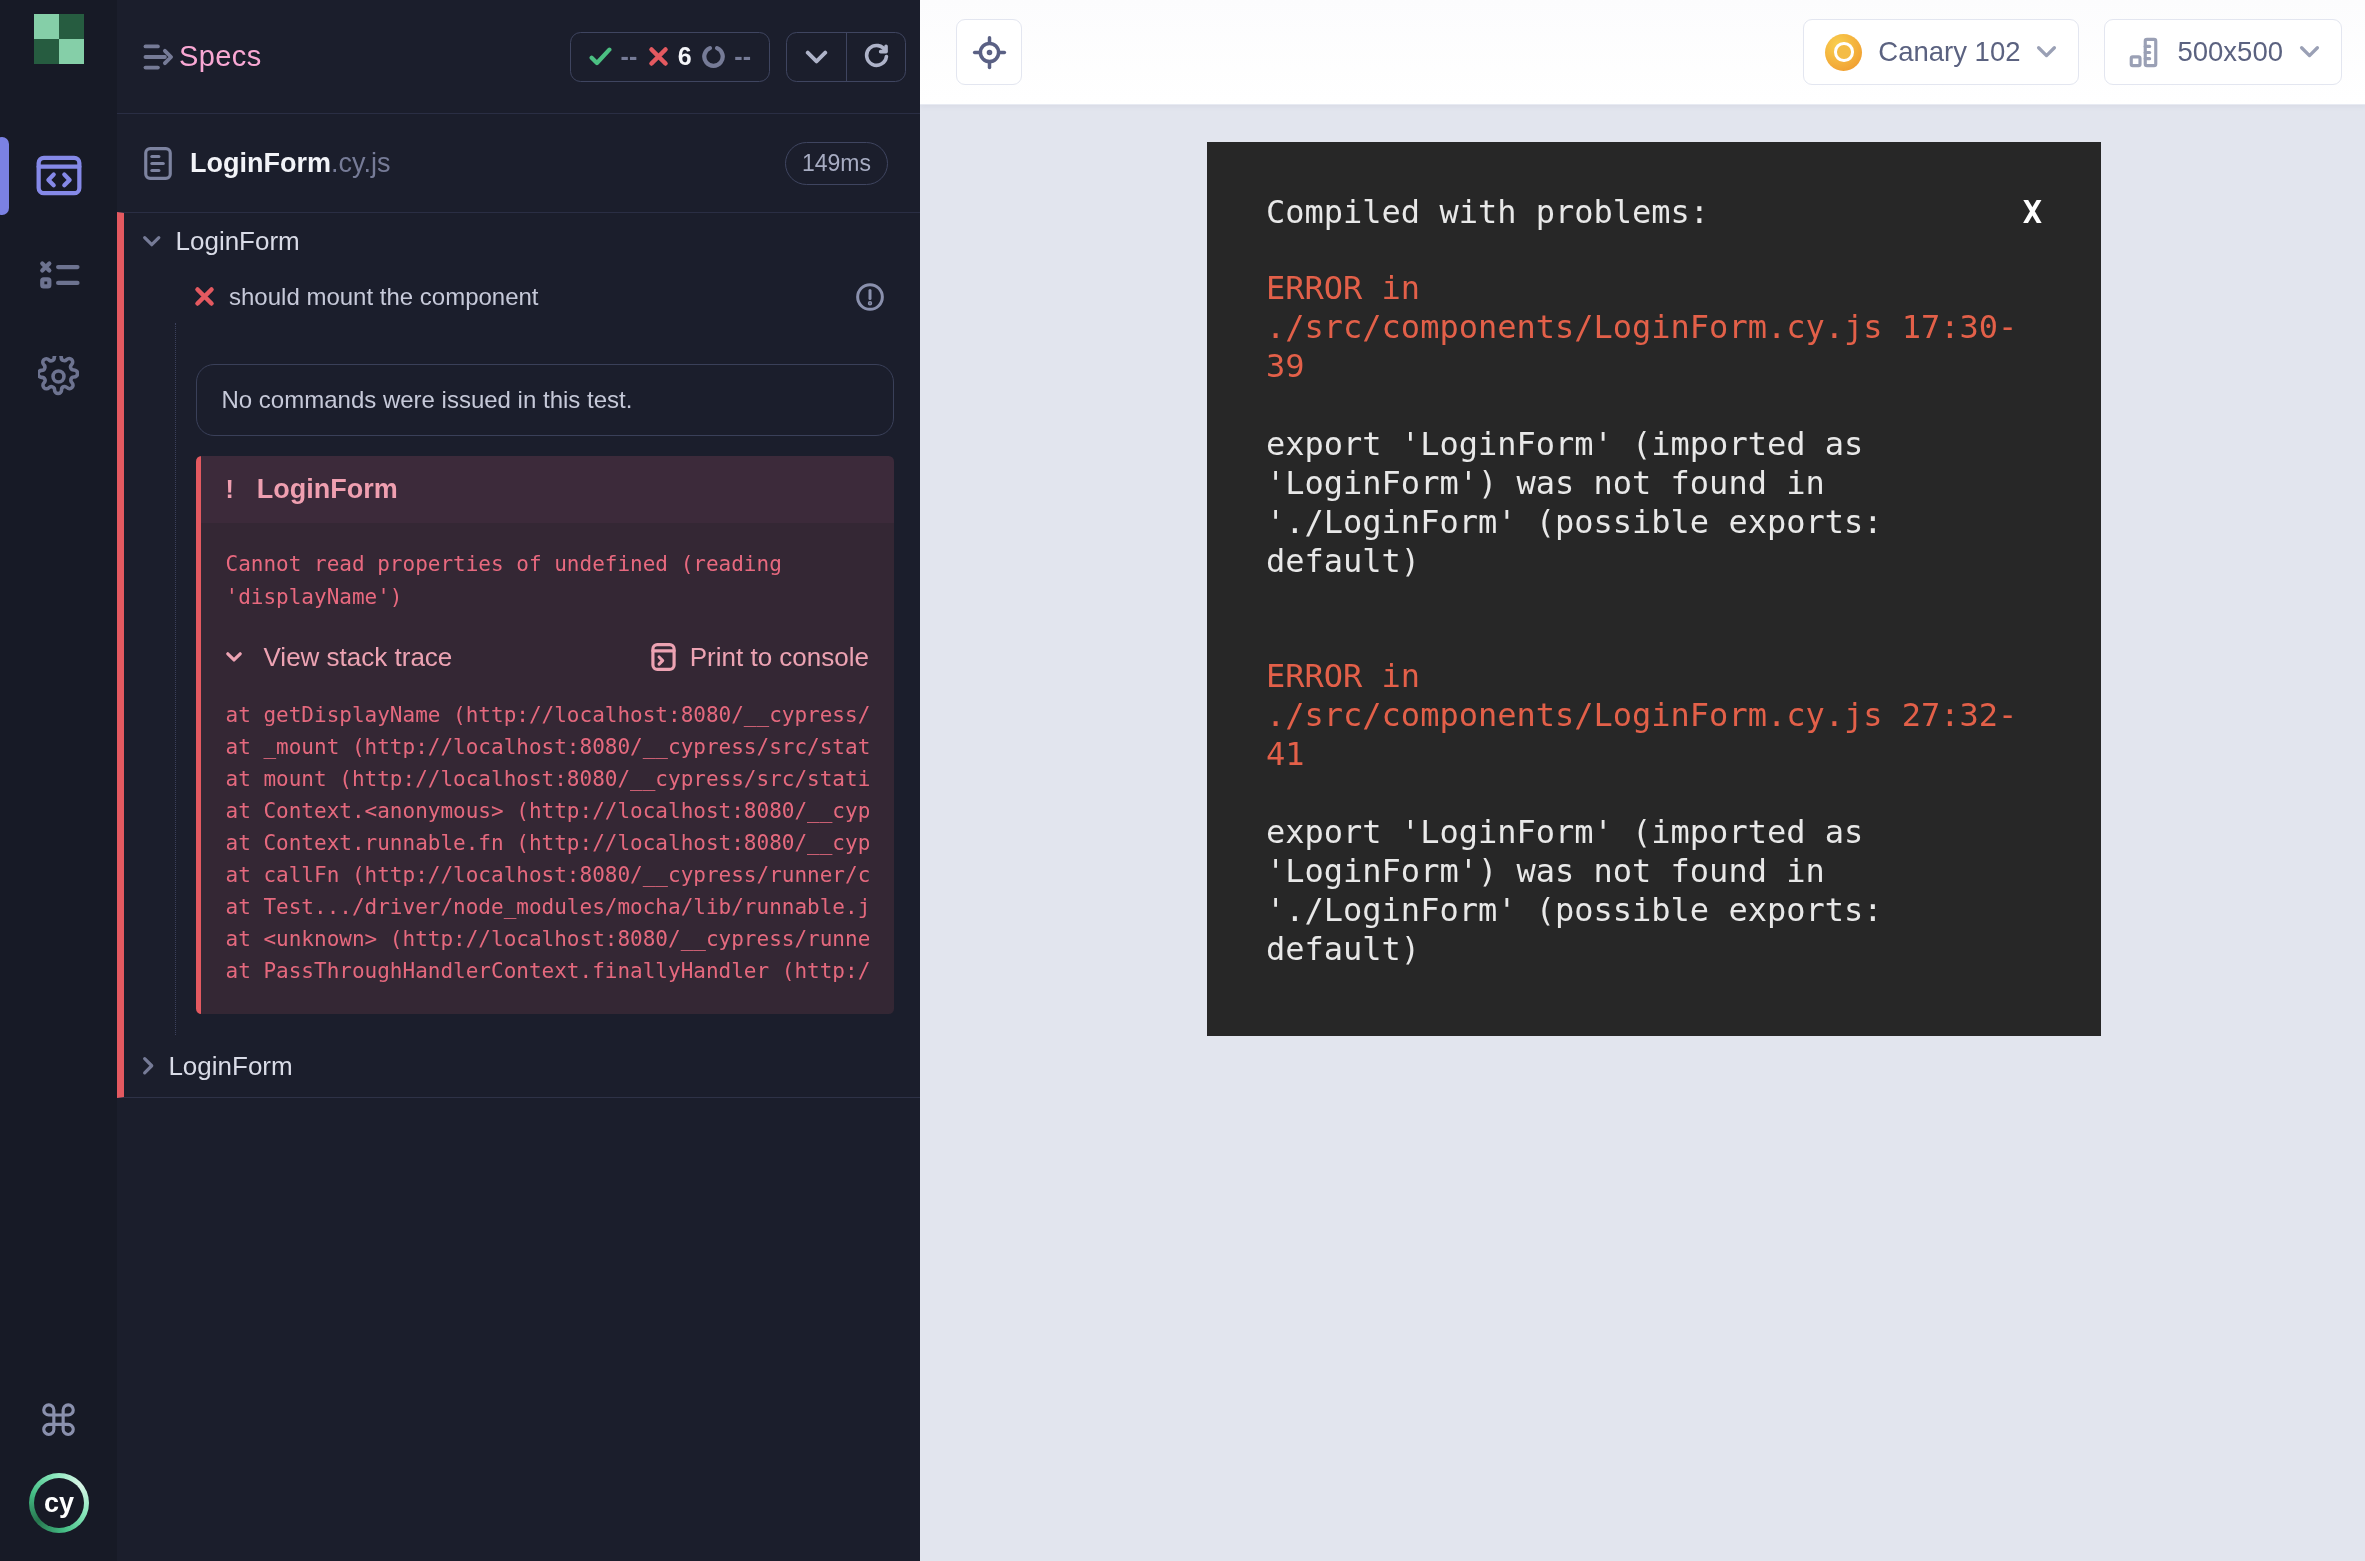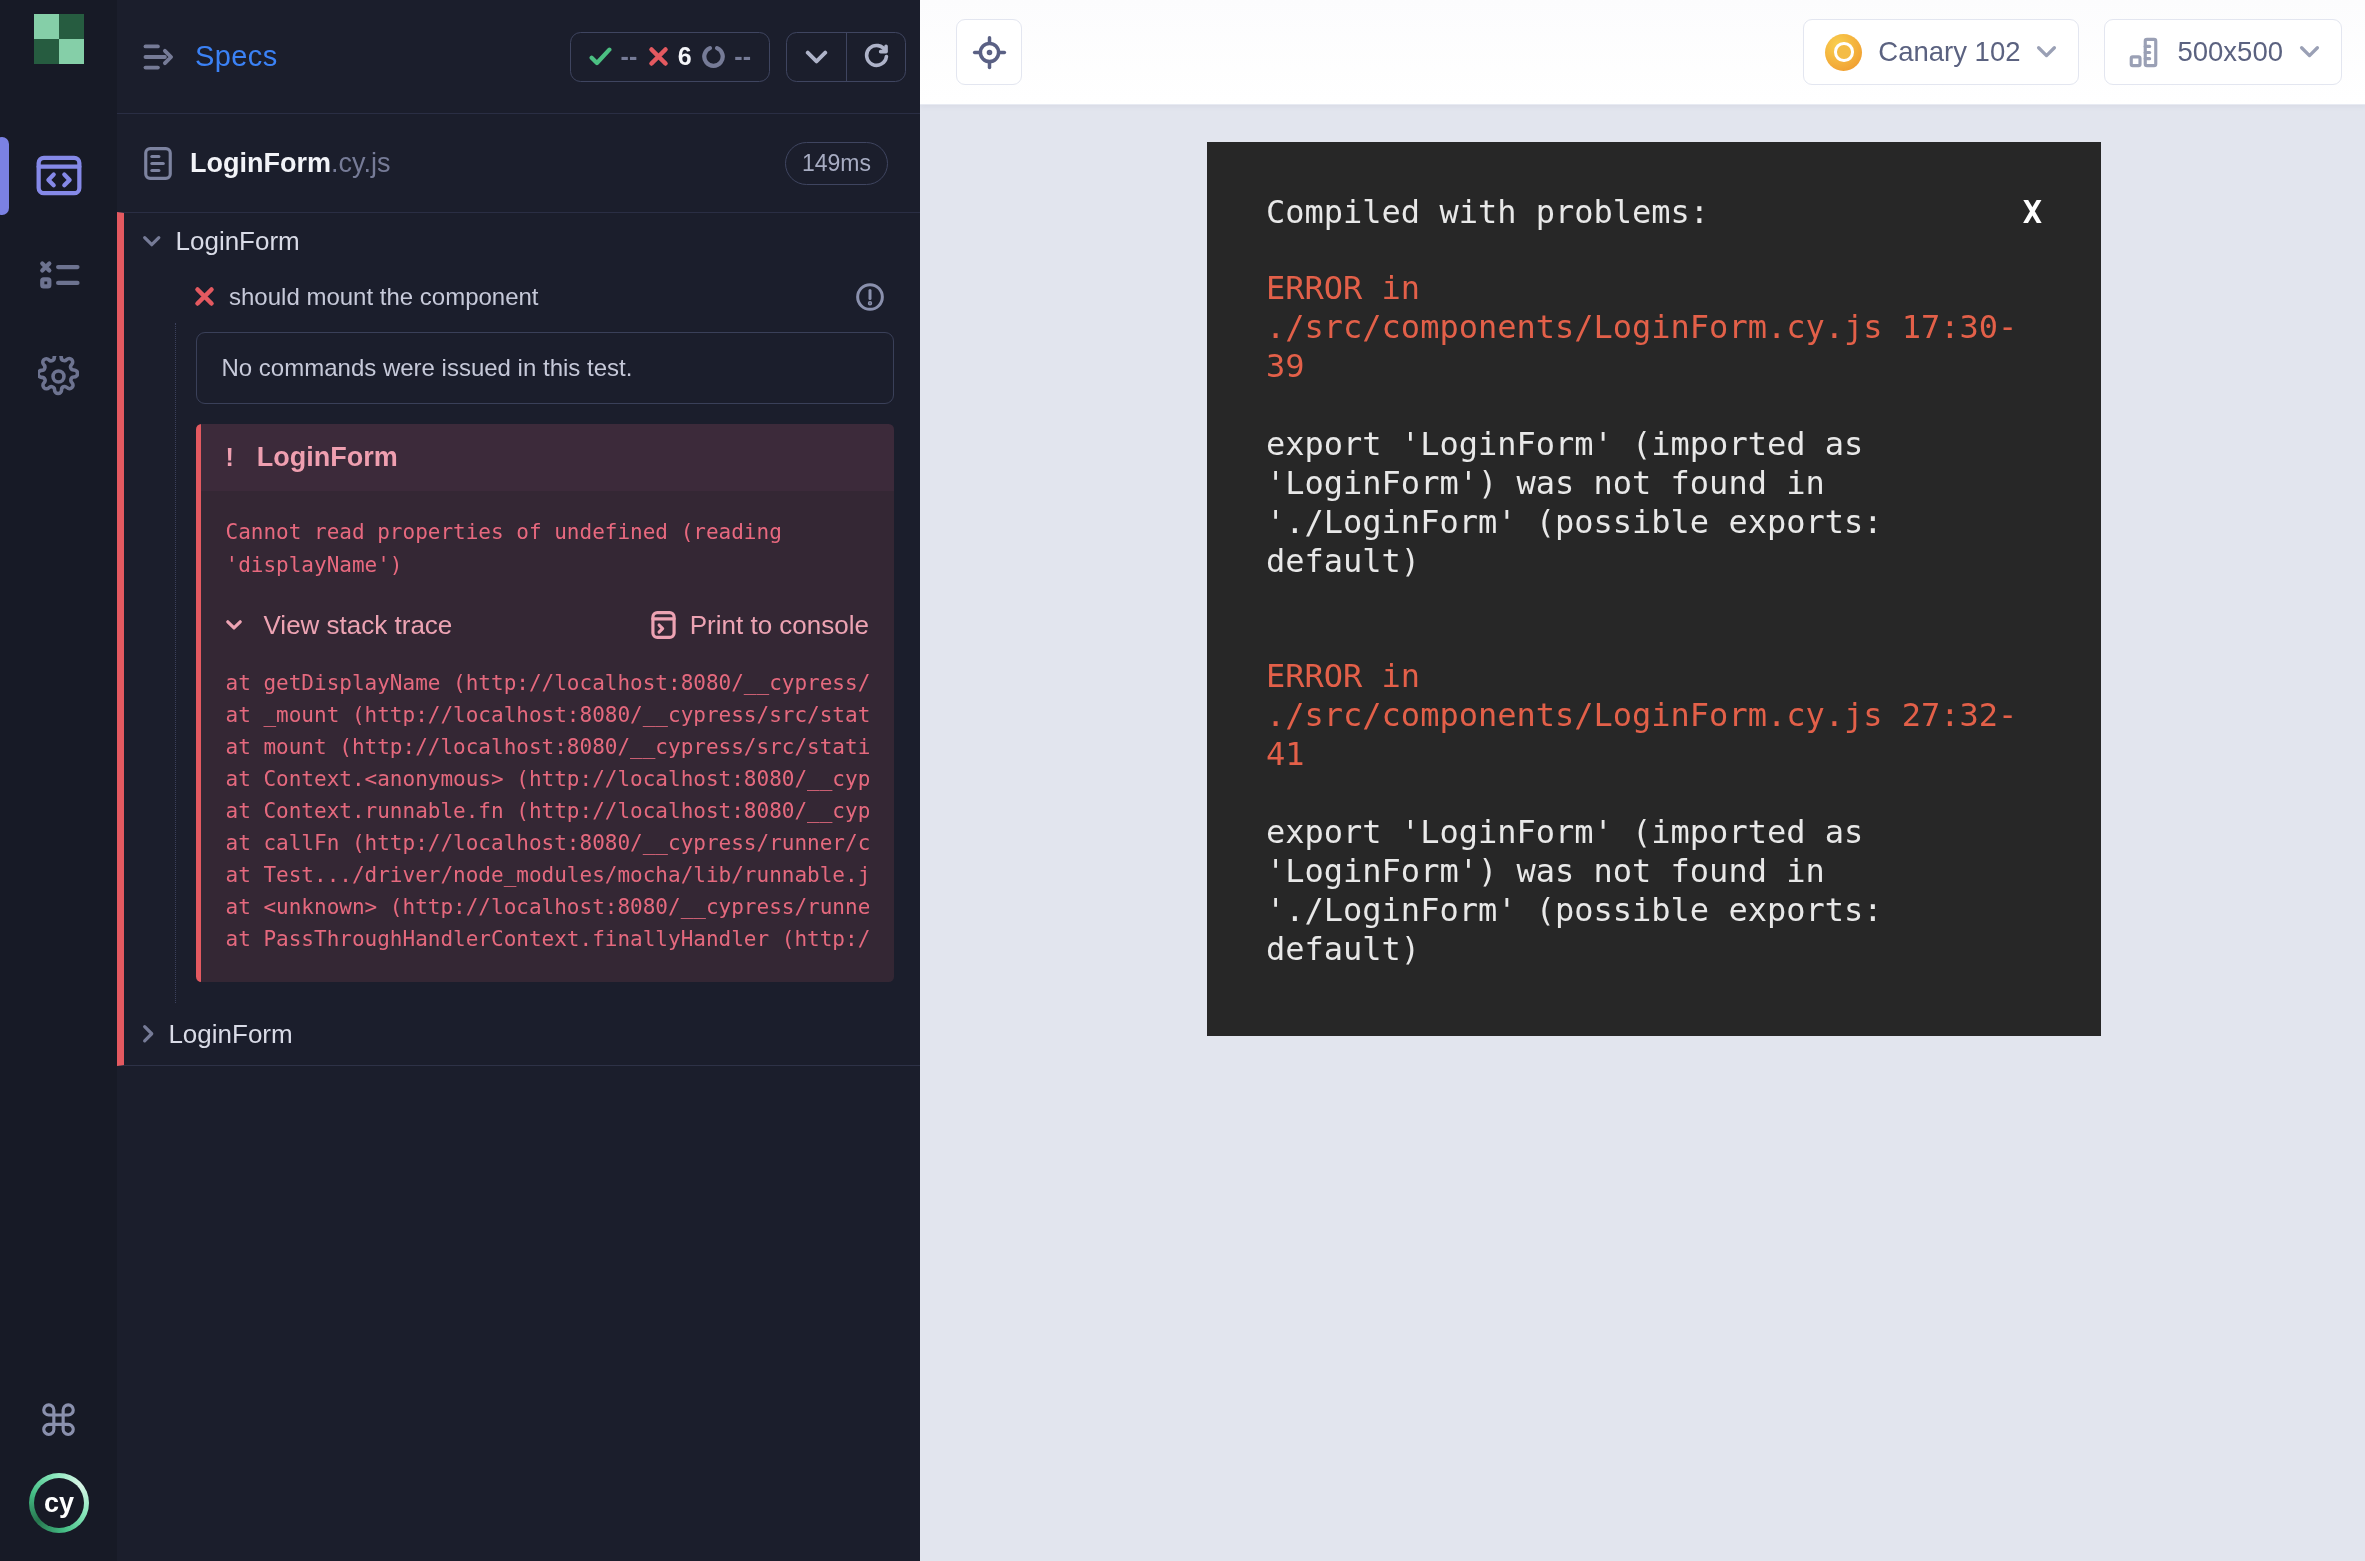--- a/index.html
+++ b/index.html
@@ -25,7 +25,7 @@
   
   .specs { position:absolute; left:117px; top:0; width:803px; height:1562px; background:#1b1e2c; z-index:4; }
   .specs-header { height:114px; display:flex; align-items:center; padding:0 14px 0 25px; border-bottom:1.8px solid #2a2e44; }
-  .specs-title { color:#3b82f6; font-size:29px; margin-left:16px; letter-spacing:0.4px;text-align:right; }
+  .specs-title { color:#f9a8d4; font-size:29px; letter-spacing:0.4px;text-align:right; }
   .stats-box { margin-left:auto; height:50px; border:1.8px solid #3f4560; border-radius:10.6px; display:flex; align-items:center; padding:0 18px; gap:10.6px; cursor:pointer; }
   .stat { display:flex; align-items:center; gap:9px; font-size:25px; color:#767b97; font-weight:bold; }
   .stat .num-white { color:#f5f6fa; }

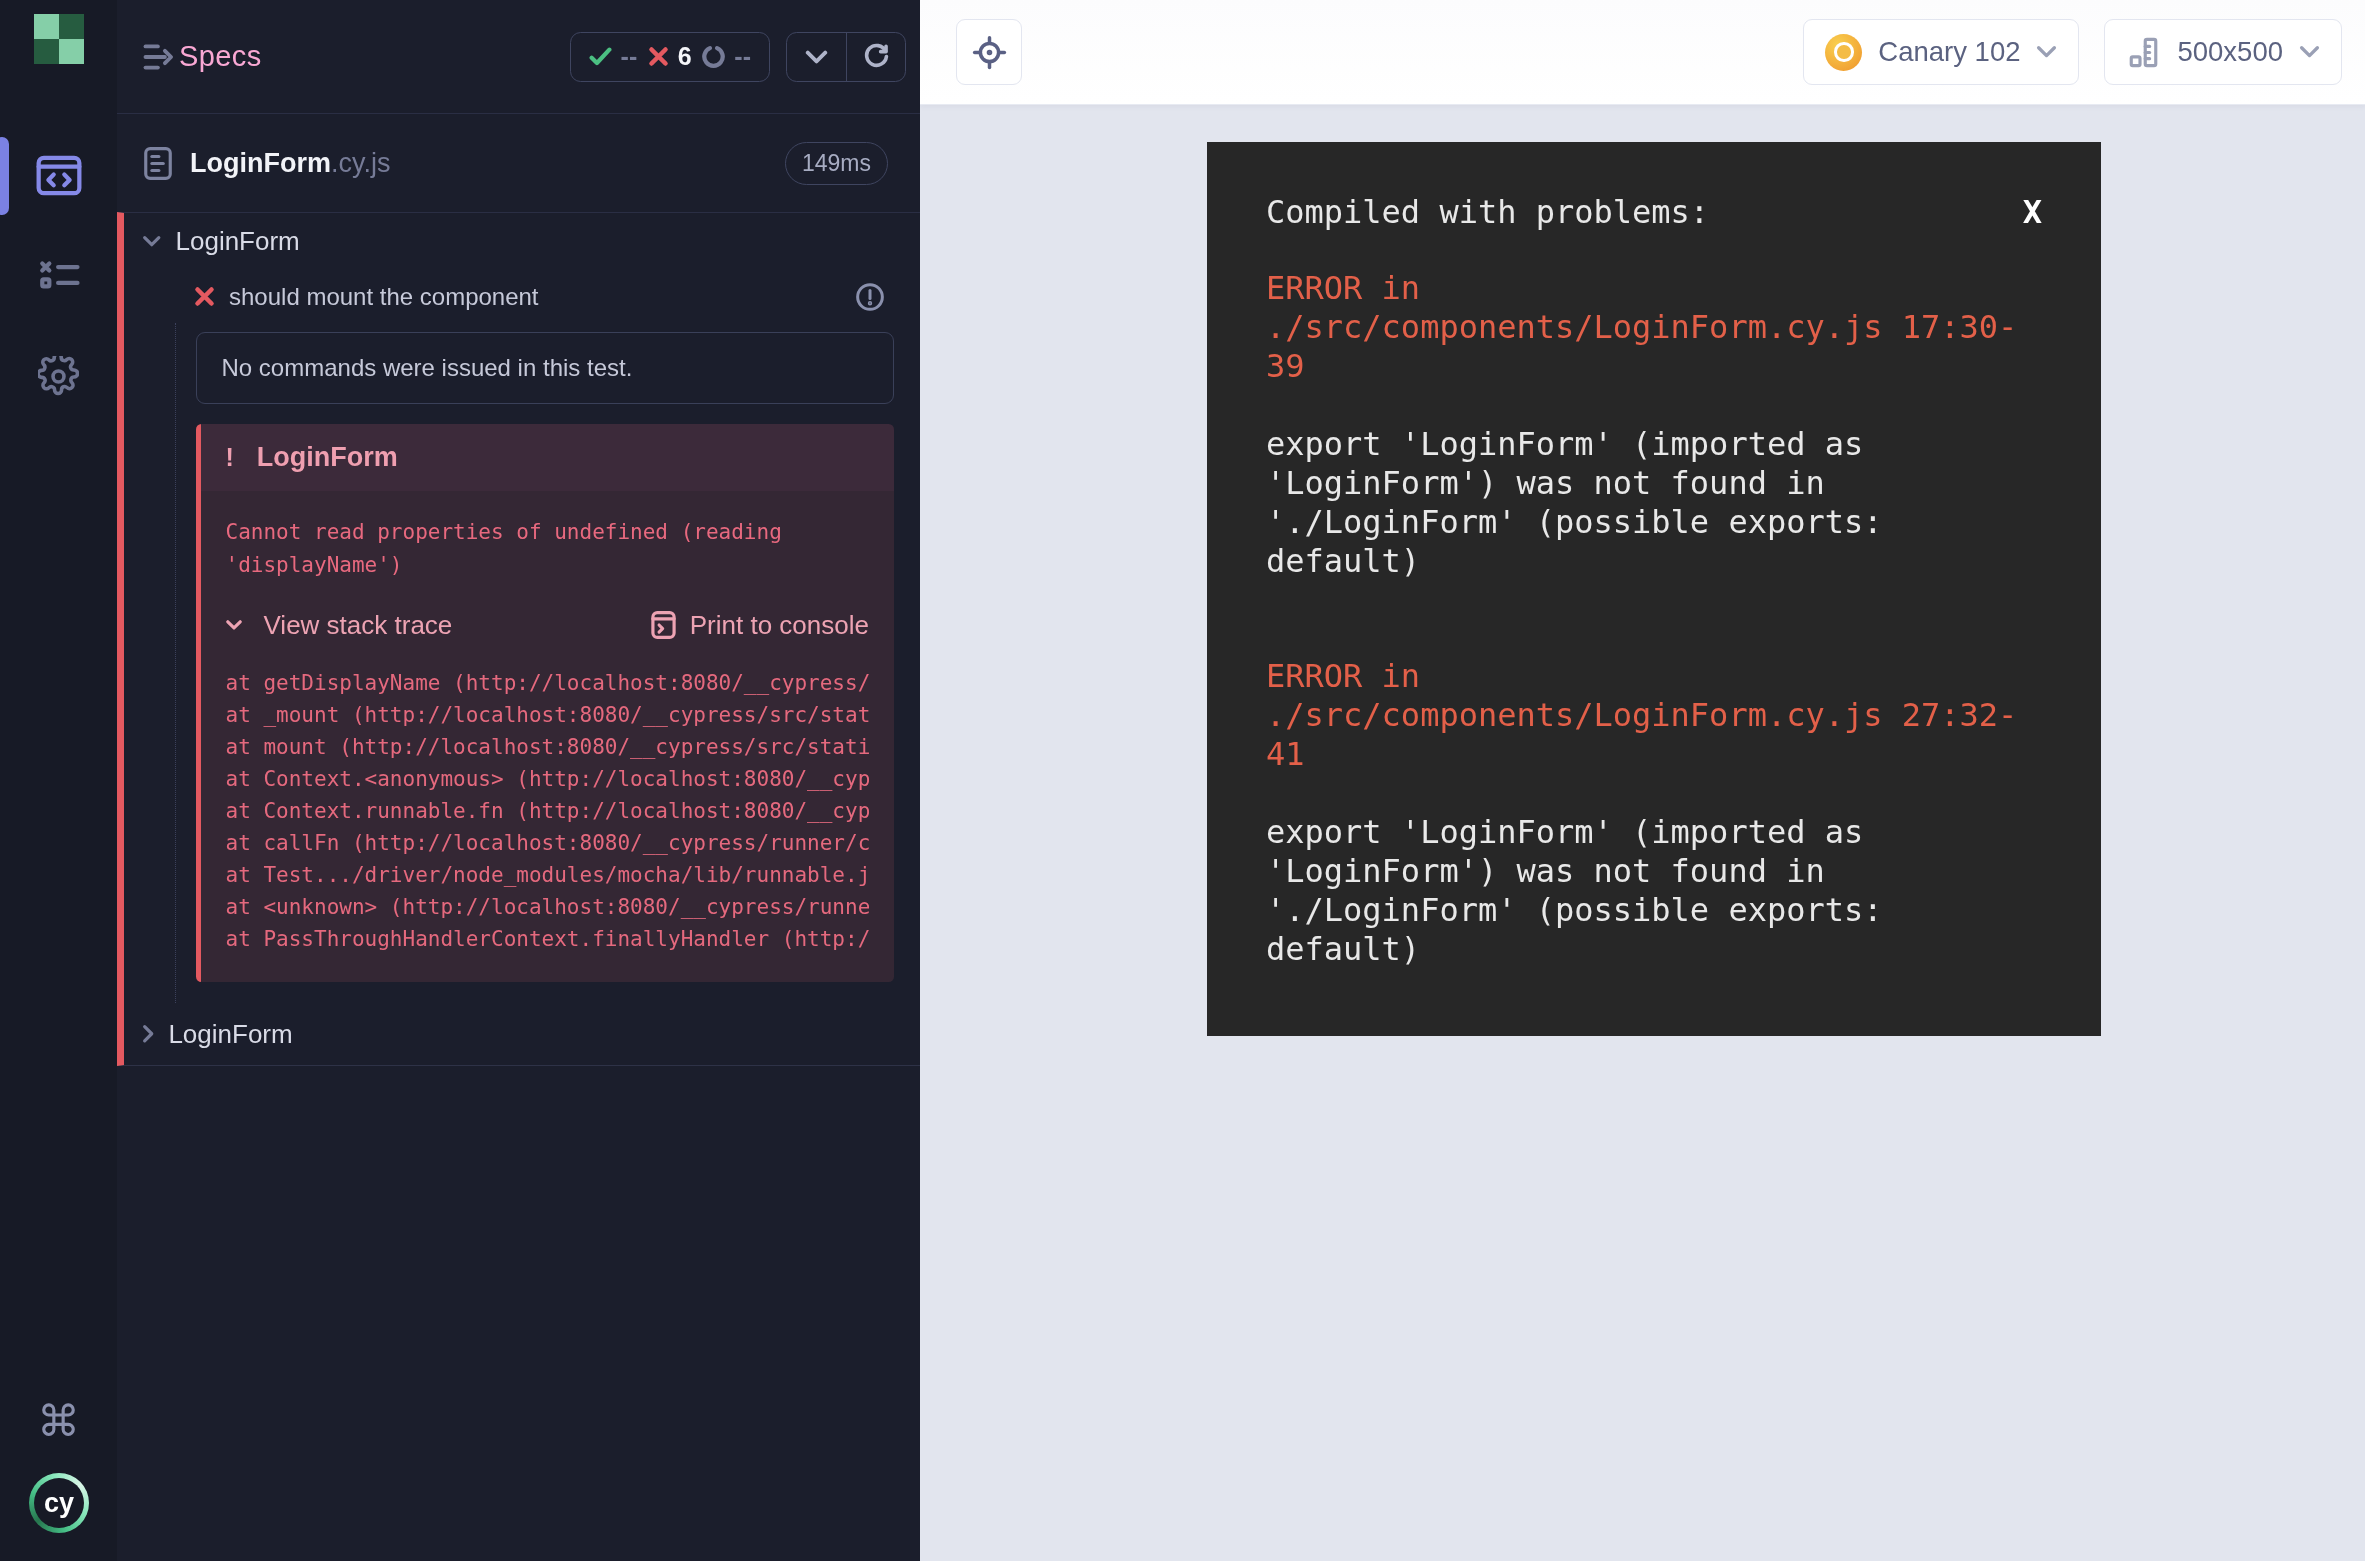--- a/index.html
+++ b/index.html
@@ -47,7 +47,7 @@
   .attempt-info { margin-right:35px; color:#8a90ad; cursor:pointer; }
 
   .attempt { margin-left:51px; border-left:1.8px dotted #3c415c; padding:9px 26px 21px 19.5px; }
-  .nocmd { border:1.8px solid #3a4059; border-radius:9px; padding:21px 25px; color:#c6c9d9; font-size:24px; }
+  .nocmd { border:1.8px solid #3a4059; border-radius:18px; padding:21px 25px; color:#c6c9d9; font-size:24px;margin-top:32px; }
   .errbox { margin-top:19.5px; border-left:5.3px solid #e45960; border-radius:5.3px; overflow:hidden; }
   .errhead { background:#3c2a3a; padding:18px 25px; display:flex; gap:23px; align-items:center; }
   .errhead .bang { color:#ef9fb0; font-weight:bold; font-size:25px; }

